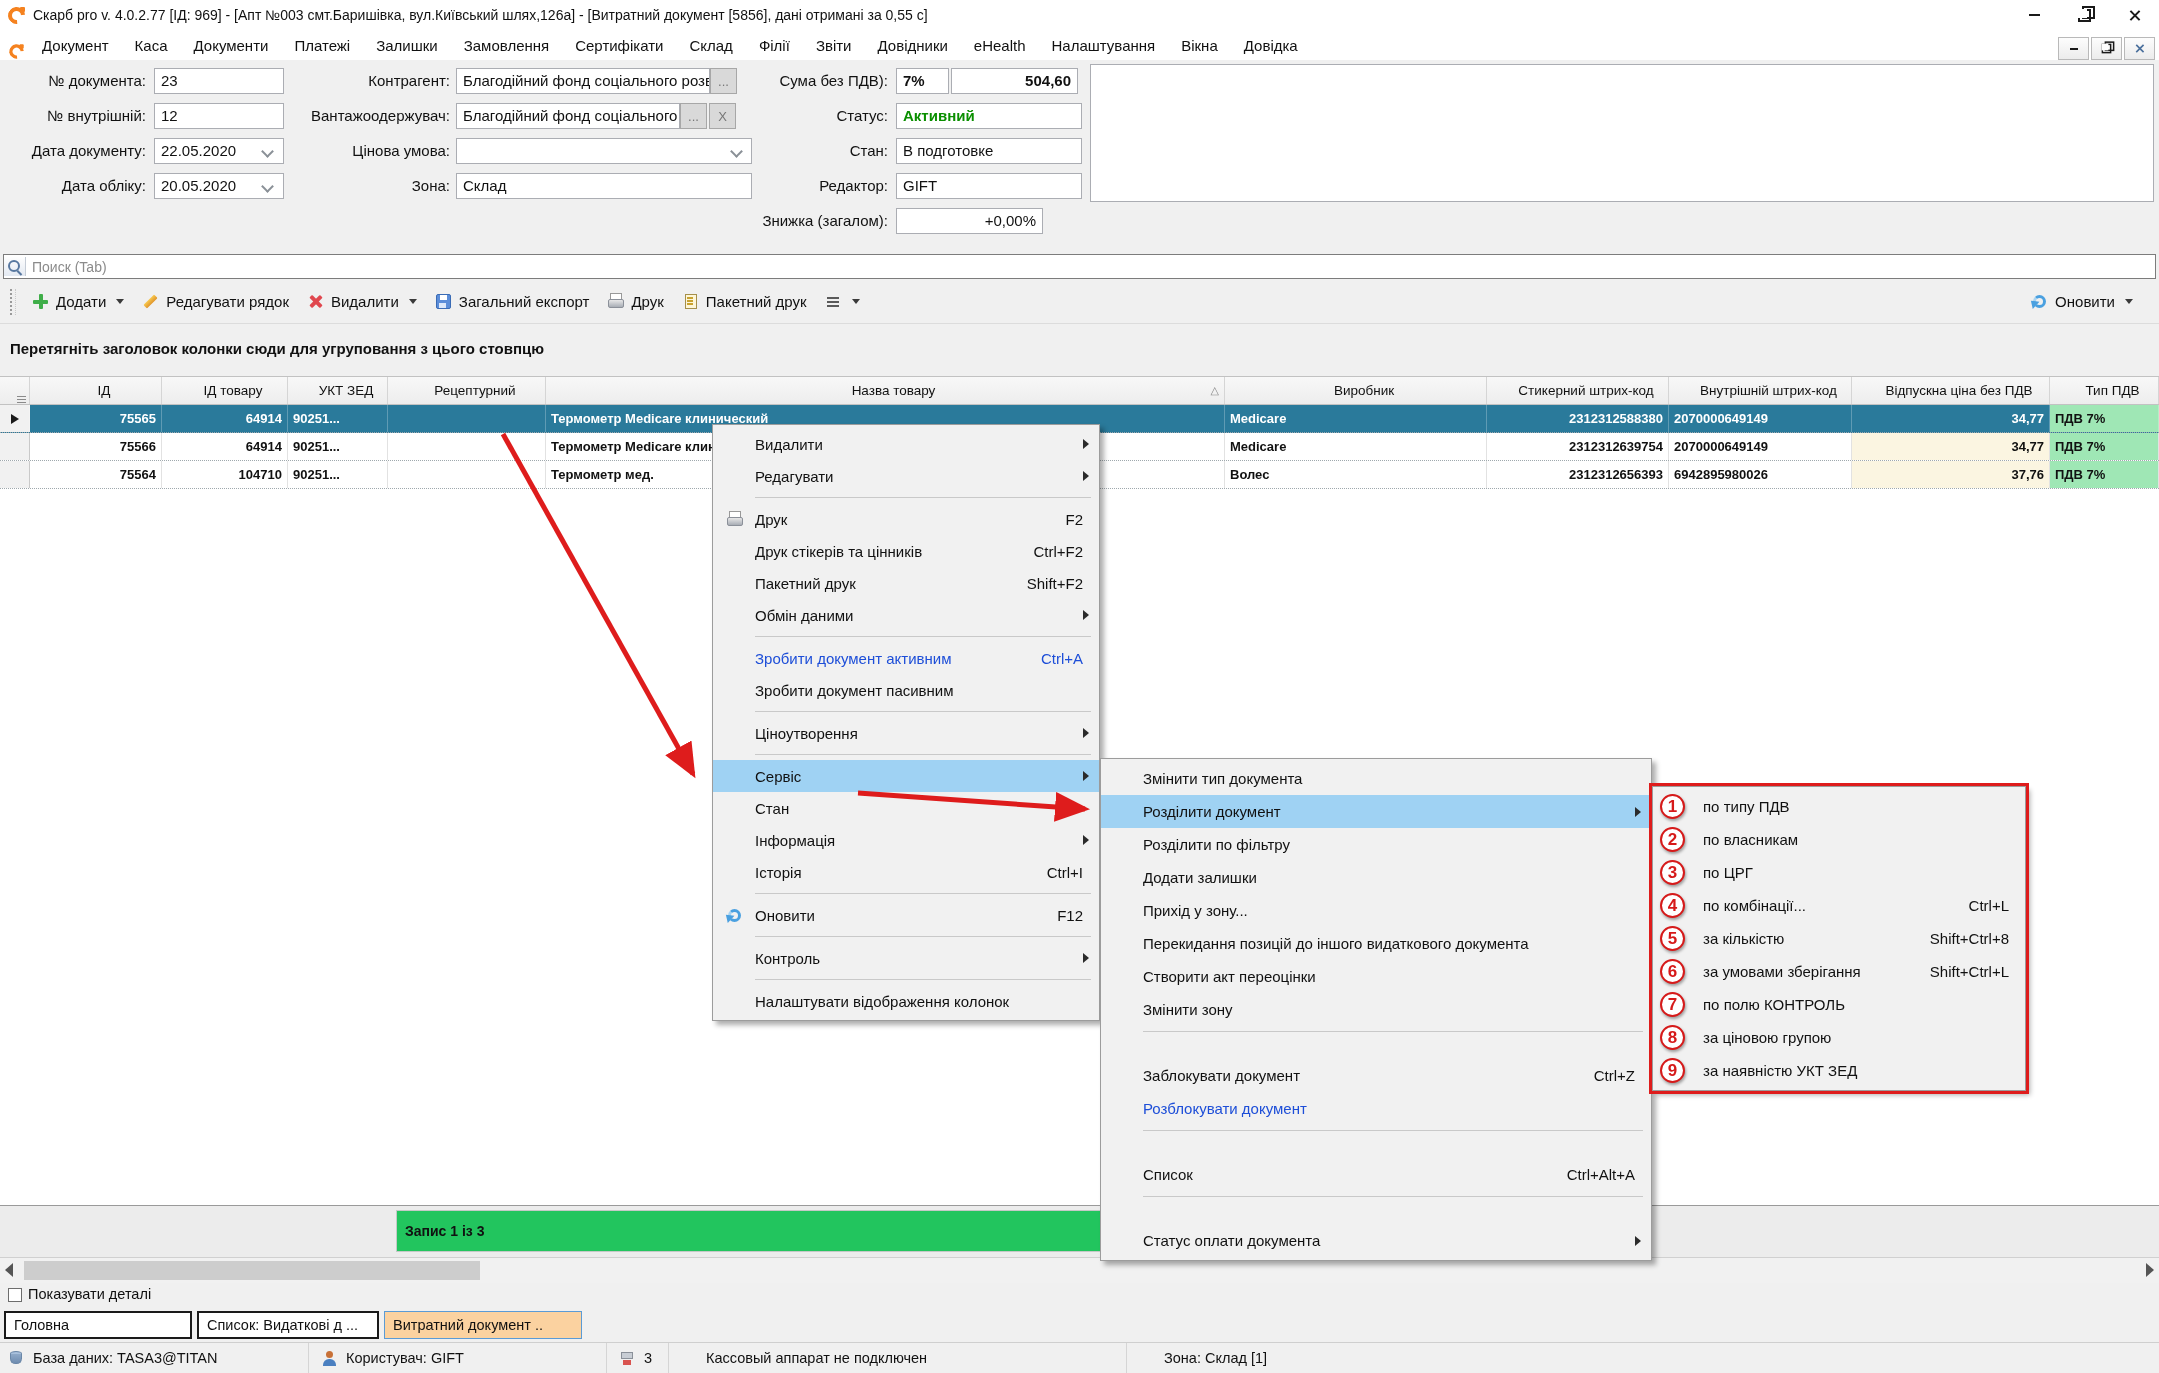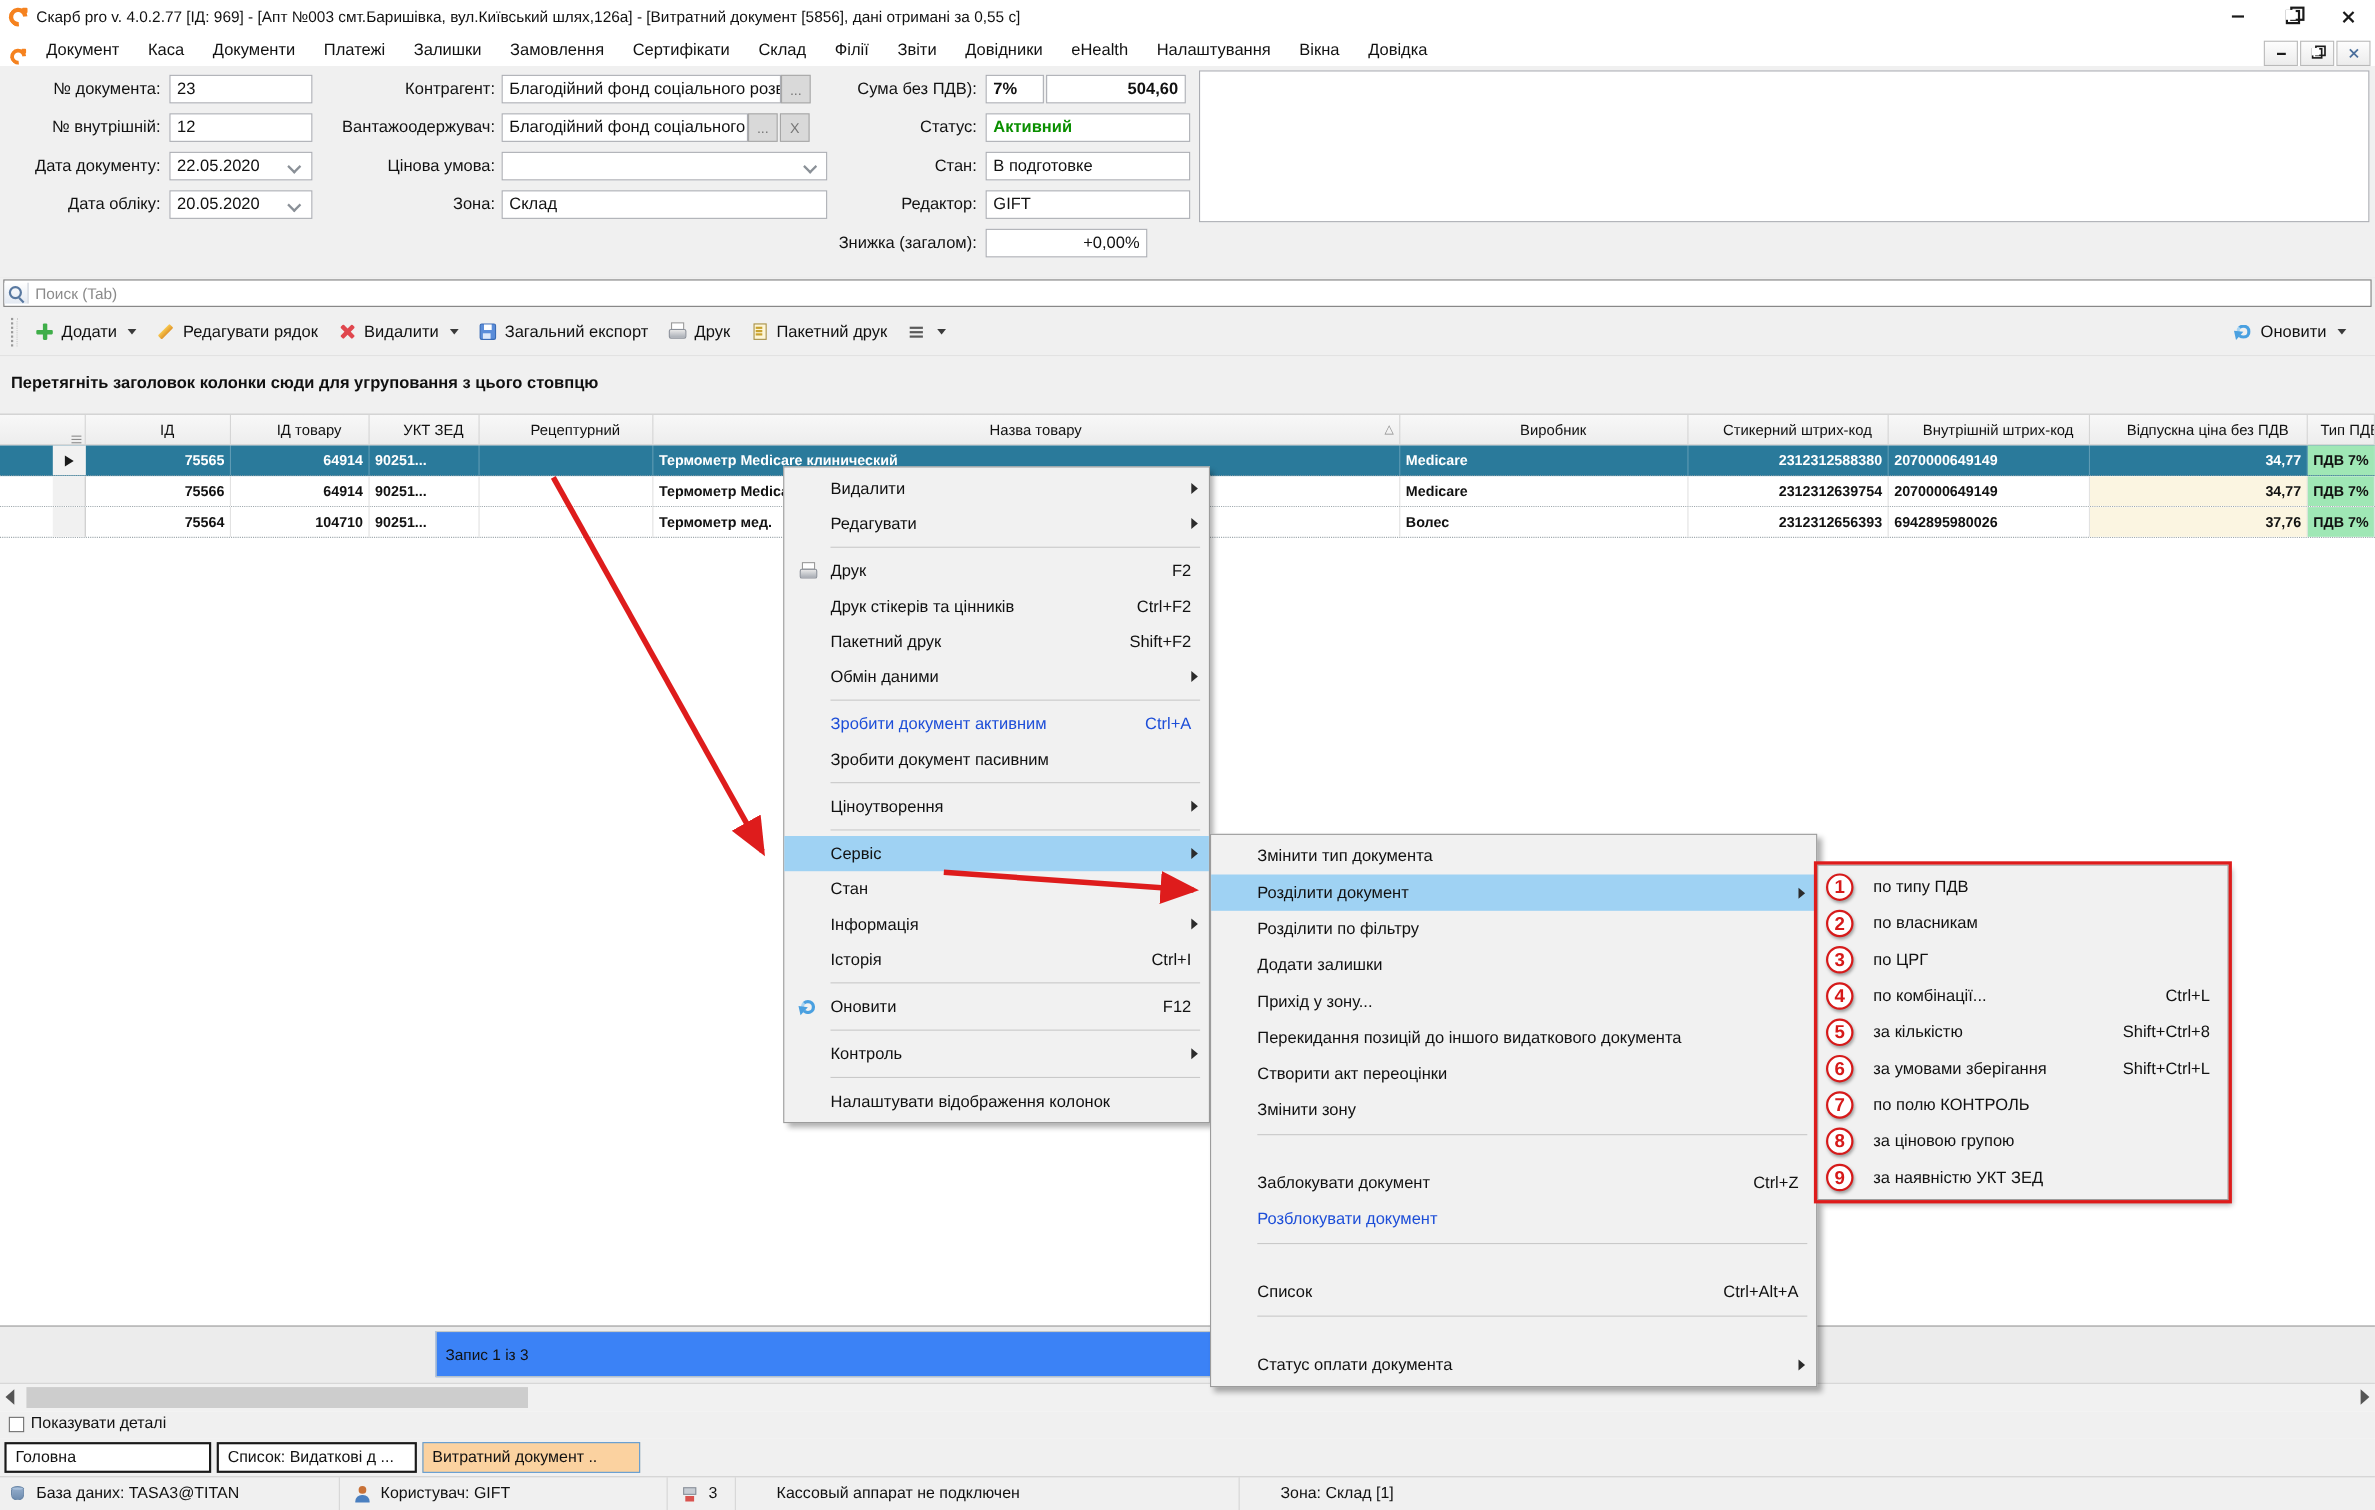--- a/index.html
+++ b/index.html
@@ -55,7 +55,7 @@
   .grouphint{position:absolute;left:0;top:324px;width:2159px;height:52px;background:#f0f0f0;font-weight:bold;font-size:15px;padding:16px 0 0 10px;box-sizing:border-box;}
   
   .grid{position:absolute;left:0;top:376px;width:2159px;}
-  .gcols{display:grid;grid-template-columns:30px 132px 126px 100px 158px 679px 262px 182px 183px 198px minmax(0,1fr);padding-left:48px;}
+  .gcols{display:grid;grid-template-columns:30px 132px 126px 100px 158px 679px 262px 182px 183px 198px minmax(0,1fr);}
   .ghead{background:linear-gradient(#f8f8f8,#ededed);border-top:1px solid #c2c2c2;border-bottom:1px solid #c2c2c2;height:29px;box-sizing:border-box;}
   .hcell{position:relative;display:flex;align-items:center;justify-content:center;font-size:13.5px;border-right:1px solid #d5d5d5;white-space:nowrap;overflow:hidden;}
   .hcell .sort{position:absolute;right:5px;top:7px;color:#8a8a8a;font-size:11px;}

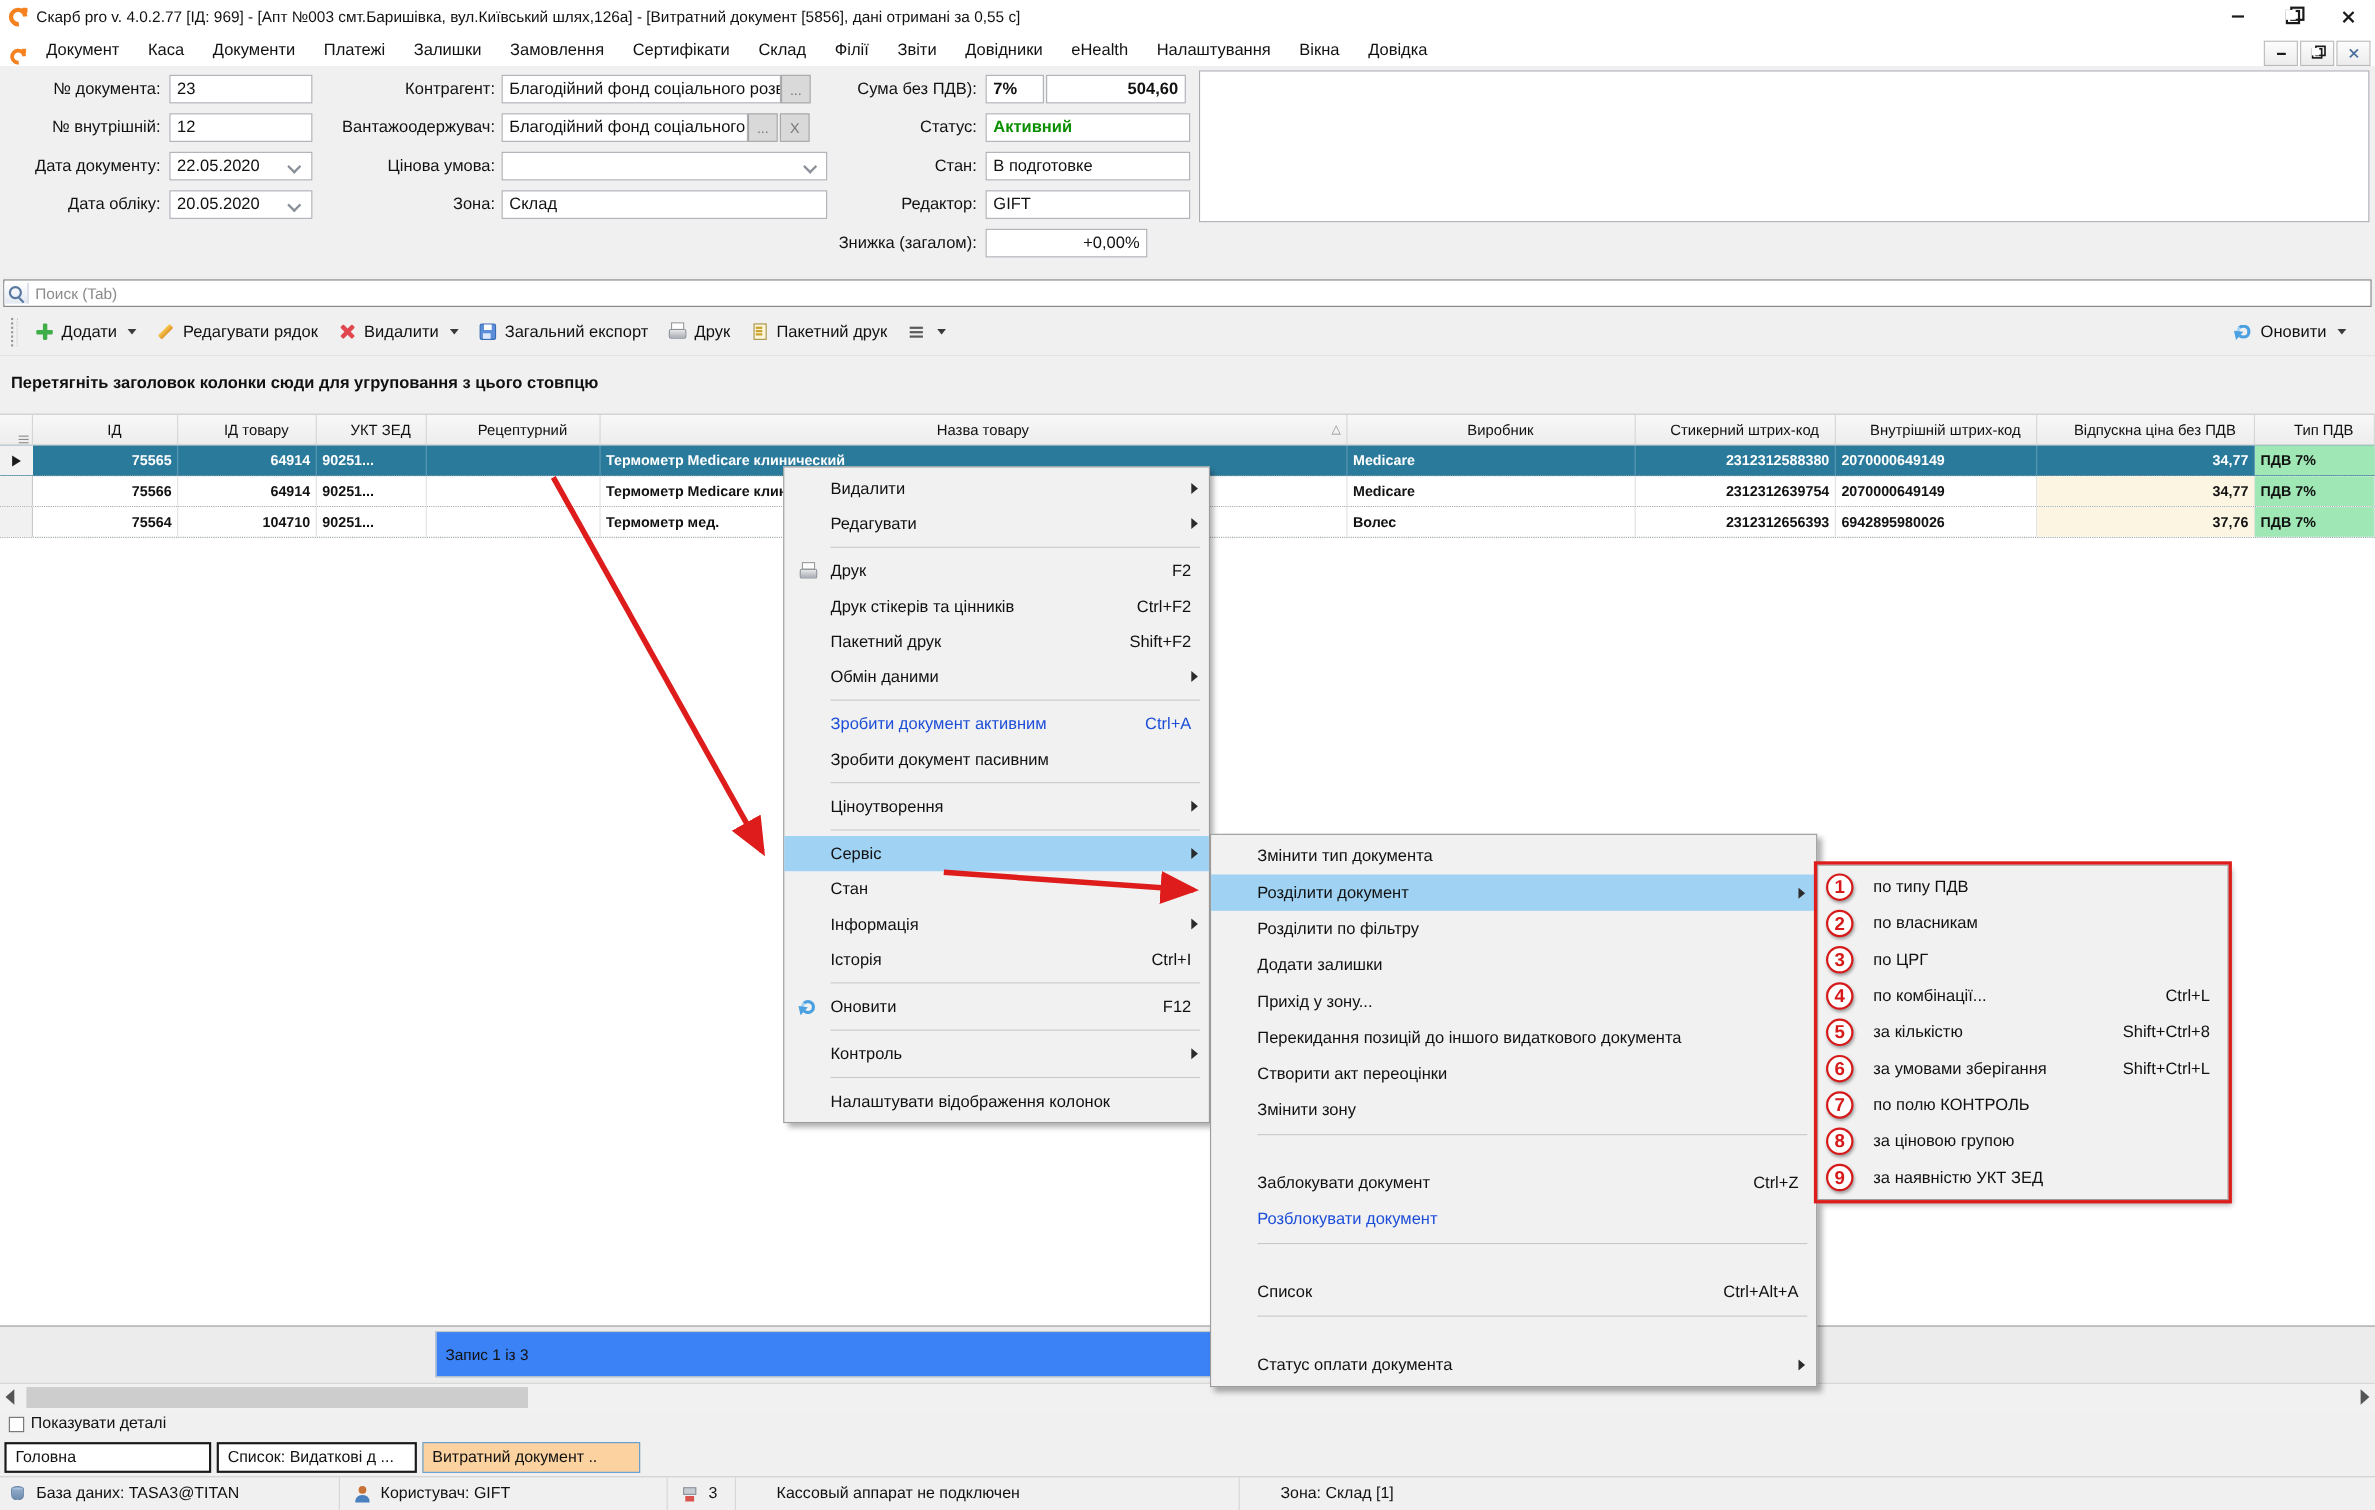--- a/index.html
+++ b/index.html
@@ -95,7 +95,7 @@
   .arrows{position:absolute;left:0;top:0;z-index:50;pointer-events:none;}
   
   .recordbar{position:absolute;left:0;top:1205px;width:2159px;height:52px;background:#ececec;border-top:1px solid #9a9a9a;box-sizing:border-box;}
-  .recpanel{position:absolute;left:396px;top:4px;width:834px;height:42px;background:#3b82f6;border:1px solid #c5c9c7;font-weight:normal;font-size:14px;display:flex;align-items:center;padding-left:8px;box-sizing:border-box;}
+  .recpanel{position:absolute;left:396px;top:4px;width:834px;height:42px;background:#22c55e;border:1px solid #c5c9c7;font-weight:bold;font-size:14px;display:flex;align-items:center;padding-left:8px;box-sizing:border-box;}
   .hscroll{position:absolute;left:0;top:1257px;width:2159px;height:26px;background:#f1f1f1;border-top:1px solid #d0d0d0;box-sizing:border-box;}
   .hs-arrow{position:absolute;top:5px;width:0;height:0;border-top:7px solid transparent;border-bottom:7px solid transparent;}
   .hs-left{left:5px;border-right:8px solid #555;}

